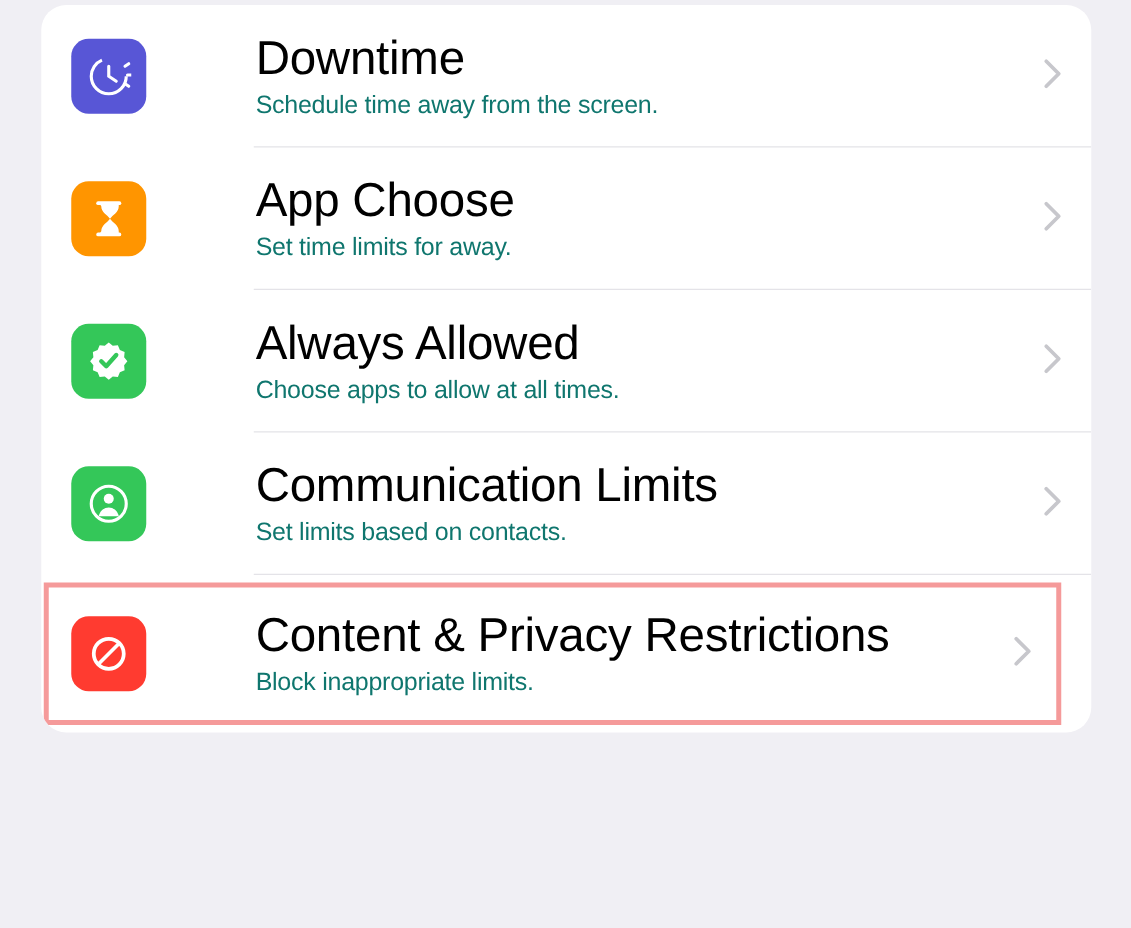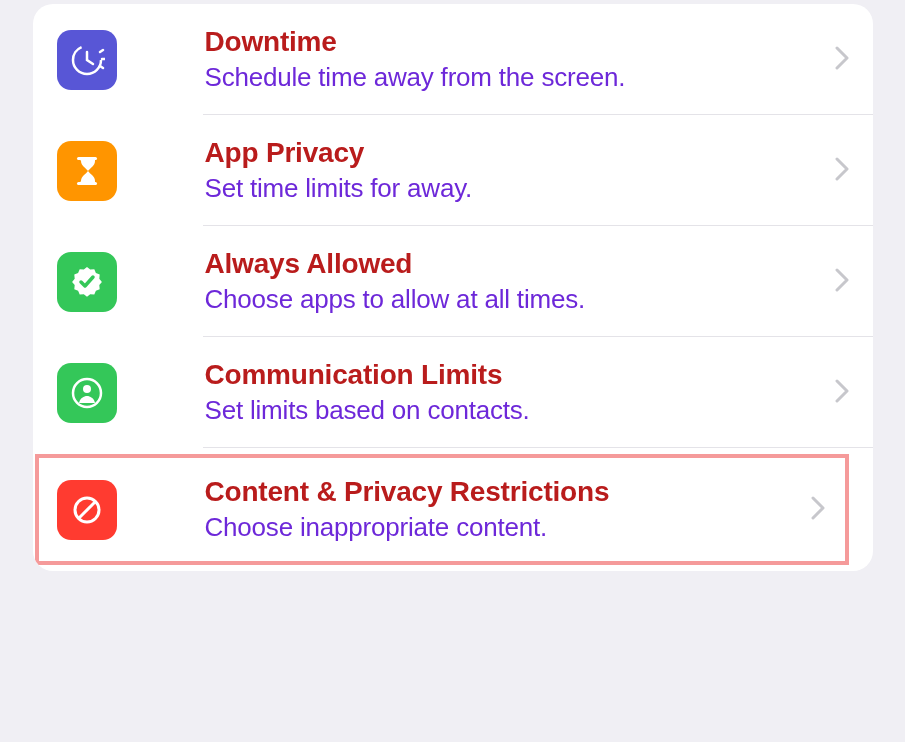--- a/index.html
+++ b/index.html
@@ -62,9 +62,9 @@
     .bg-red    { background: #ff3b30; }
     .text-block { flex: 1; }
     .title {
-      font-size: 28px;
-      font-weight: 700;
-      color: #b91c1c;
+      font-size: 38px;
+      font-weight: 400;
+      color: #000000;
       margin-bottom: 4px;
       letter-spacing: -0.2px;
     }

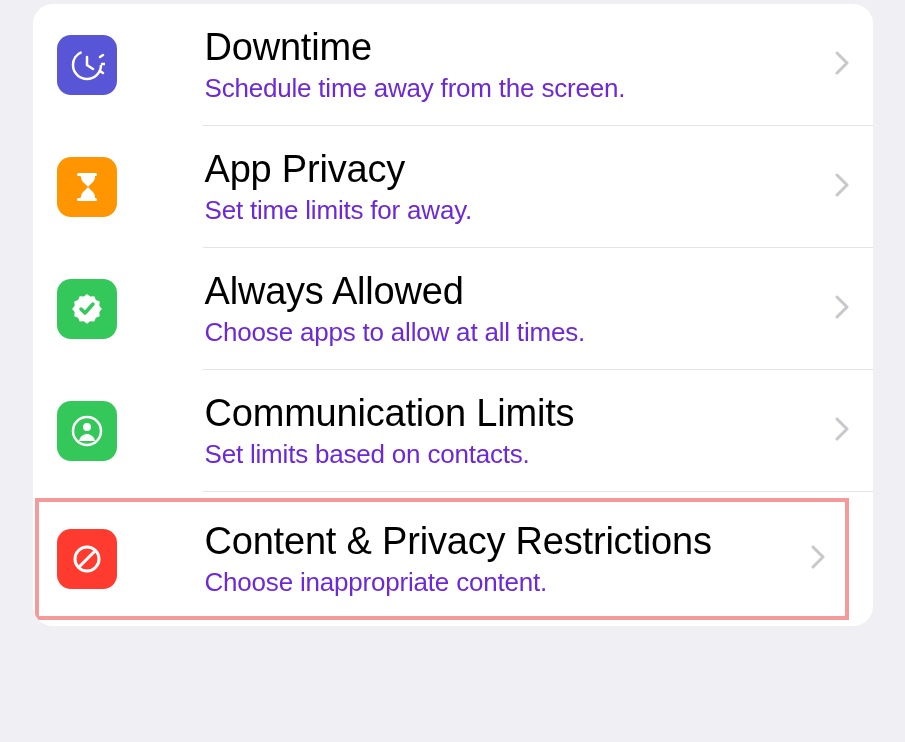--- a/index.html
+++ b/index.html
@@ -69,8 +69,8 @@
       letter-spacing: -0.2px;
     }
     .subtitle {
-      font-size: 26px;
-      color: #6d28d9;
+      font-size: 20px;
+      color: #0f766e;
       letter-spacing: -0.2px;
     }
     .chevron {

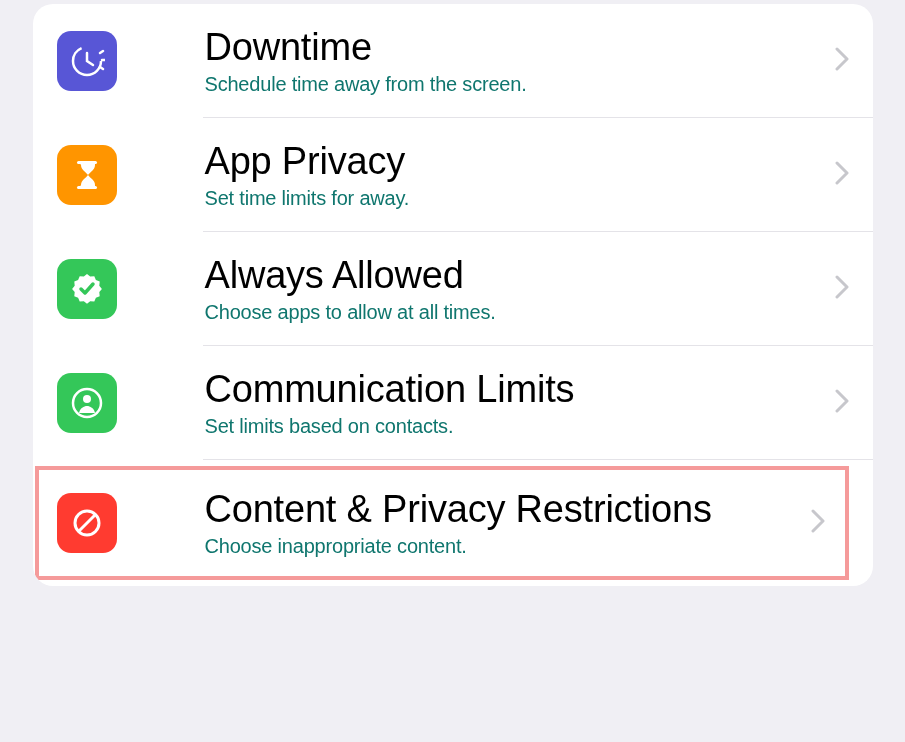--- a/index.html
+++ b/index.html
@@ -128,7 +128,7 @@
       </svg>
     </div>
     <div class="text-block">
-      <div class="title">App Privacy</div>
+      <div class="title">App Choose</div>
       <div class="subtitle">Set time limits for away.</div>
     </div>
     <div class="chevron">

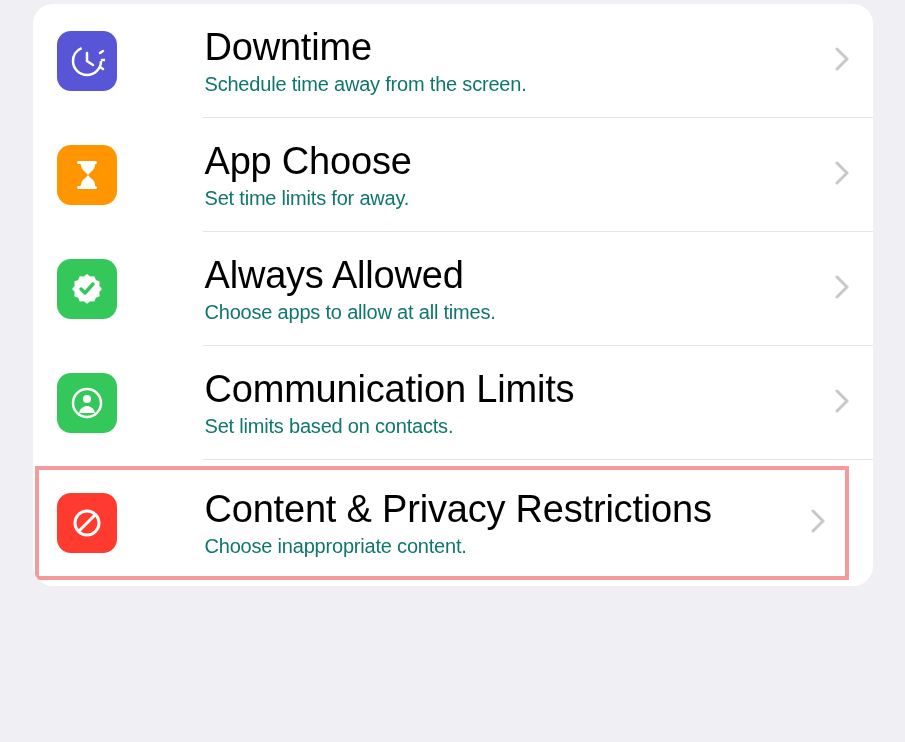--- a/index.html
+++ b/index.html
@@ -185,7 +185,7 @@
       </div>
       <div class="text-block">
         <div class="title">Content &amp; Privacy Restrictions</div>
-        <div class="subtitle">Choose inappropriate content.</div>
+        <div class="subtitle">Block inappropriate limits.</div>
       </div>
       <div class="chevron">
         <svg viewBox="0 0 14 24" fill="none" stroke="currentColor" stroke-width="3" stroke-linecap="round" stroke-linejoin="round">

